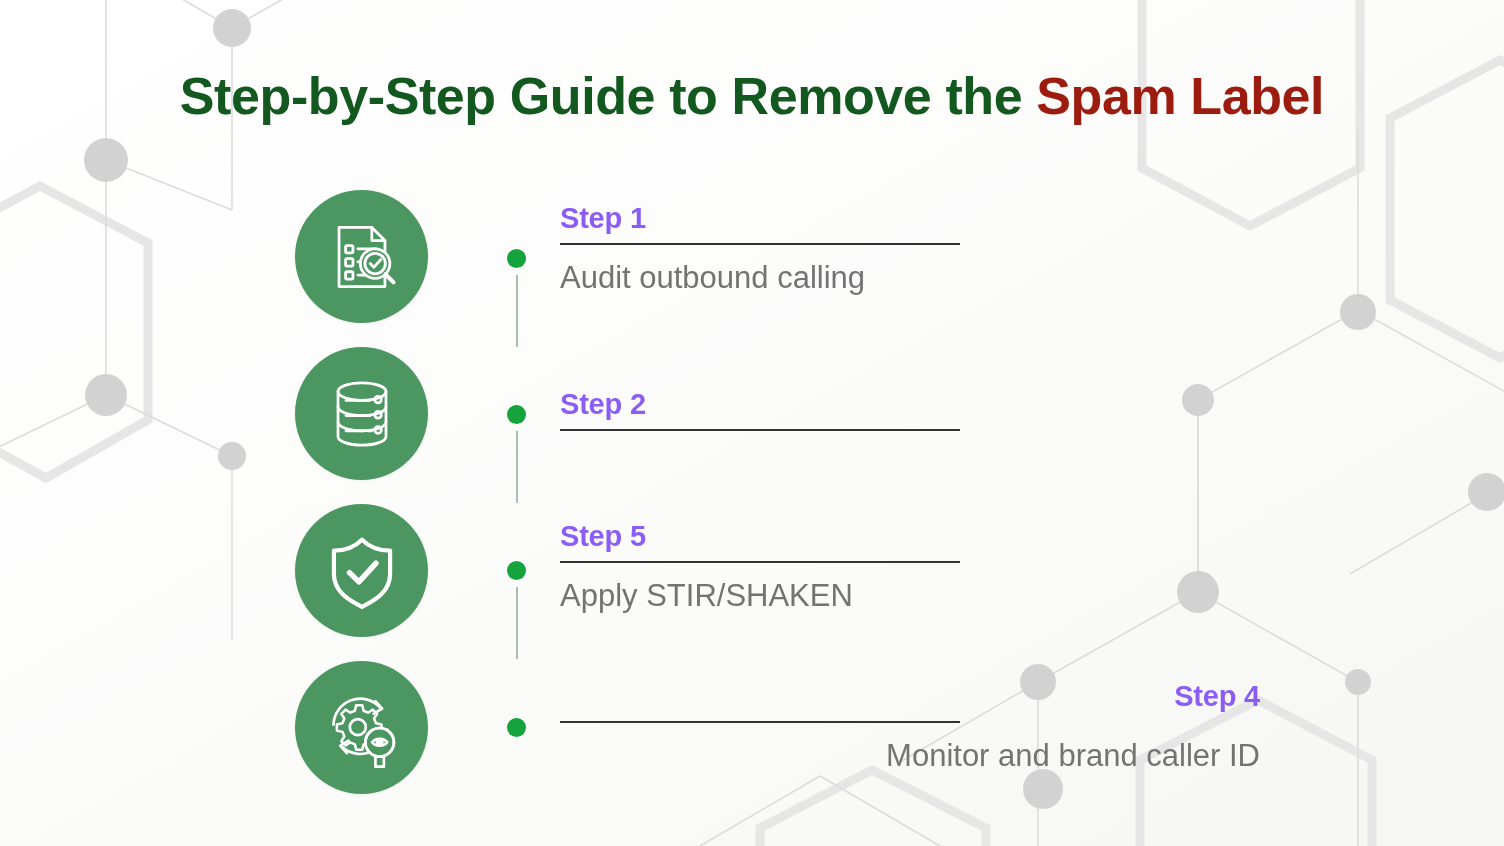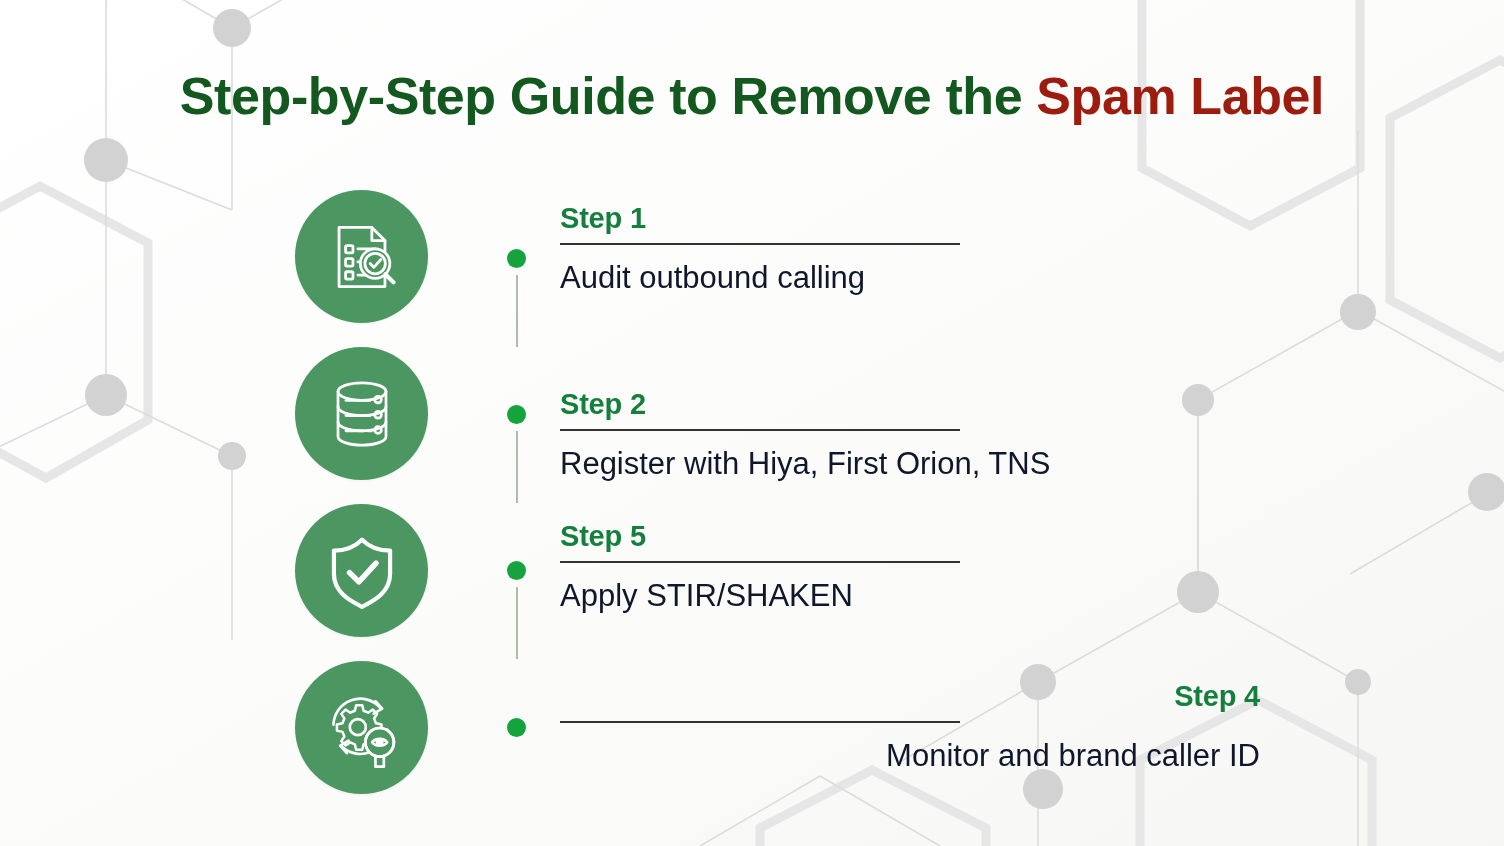--- a/index.html
+++ b/index.html
@@ -107,7 +107,7 @@
   .step-head {
     font-size: 29px;
     font-weight: bold;
-    color: #15803d;
+    color: #8b5cf6;
     letter-spacing: -0.2px;
     line-height: 1.05;
     margin: 0 0 10px 0;

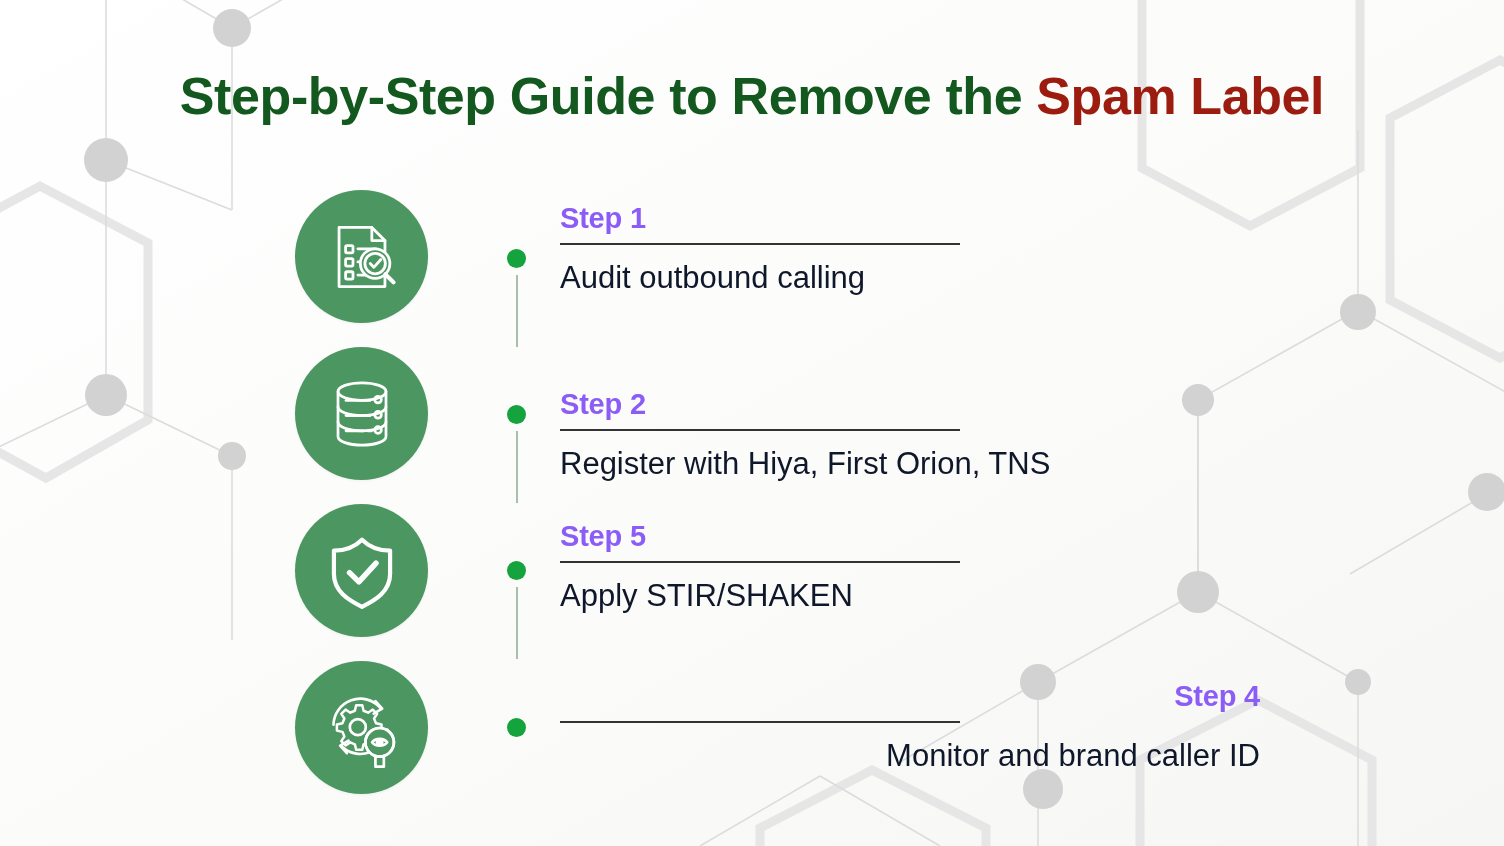--- a/index.html
+++ b/index.html
@@ -121,7 +121,7 @@
   }
   .step-desc {
     font-size: 31px;
-    color: #0f172a;
+    color: #737373;
     line-height: 1.12;
     white-space: nowrap;
   }

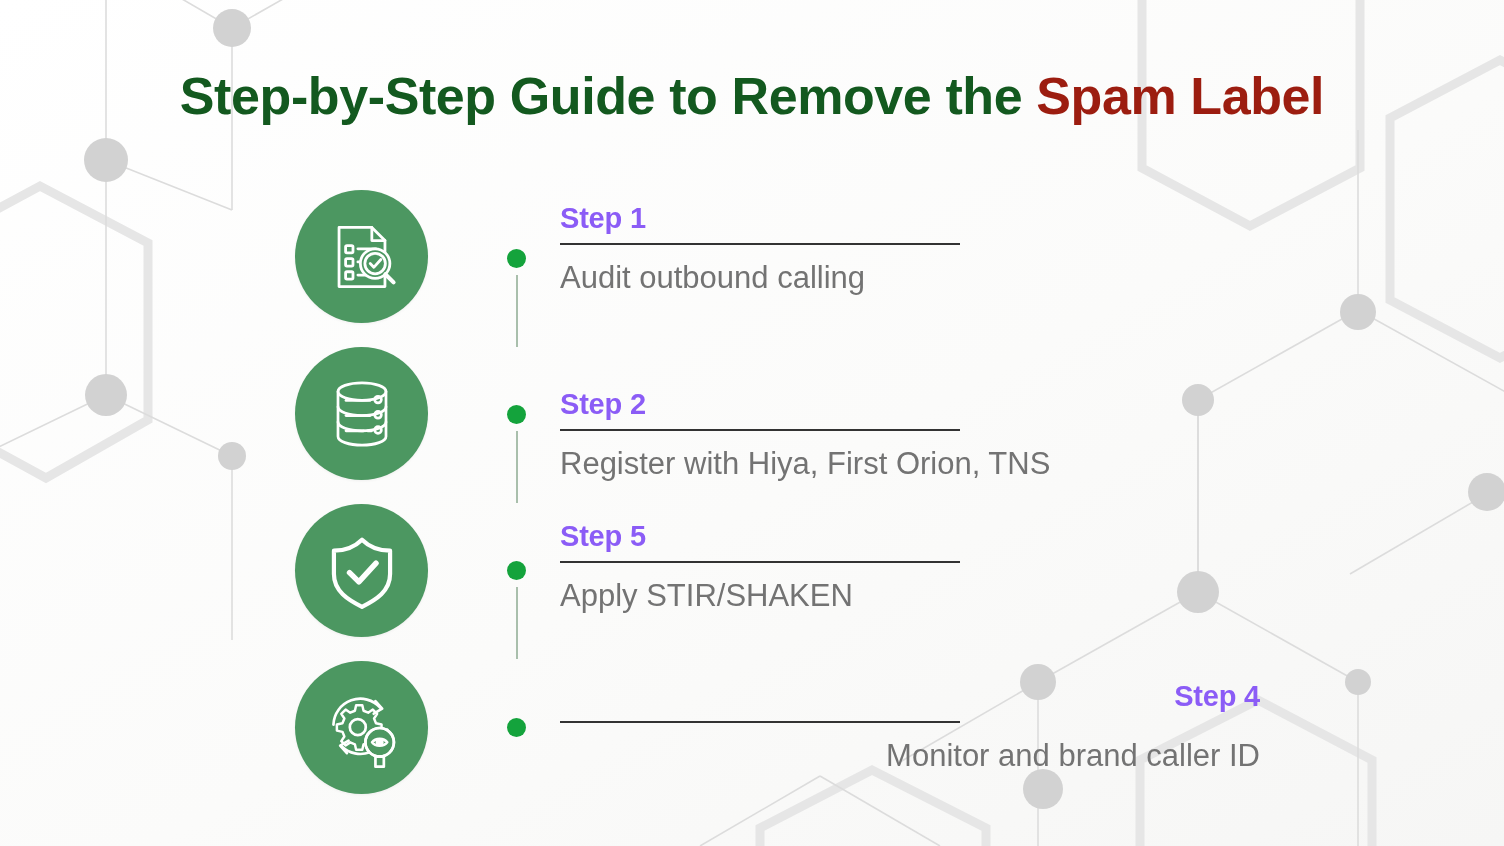--- a/index.html
+++ b/index.html
@@ -285,7 +285,6 @@
     <div class="step-block" style="top: 171px; margin-top: 28px;">
       <div class="step-head">Step 2</div>
       <div class="step-rule"></div>
-      <div class="step-desc">Register with Hiya, First Orion, TNS</div>
     </div>
 
     <div class="step-block" style="top: 331px;">

